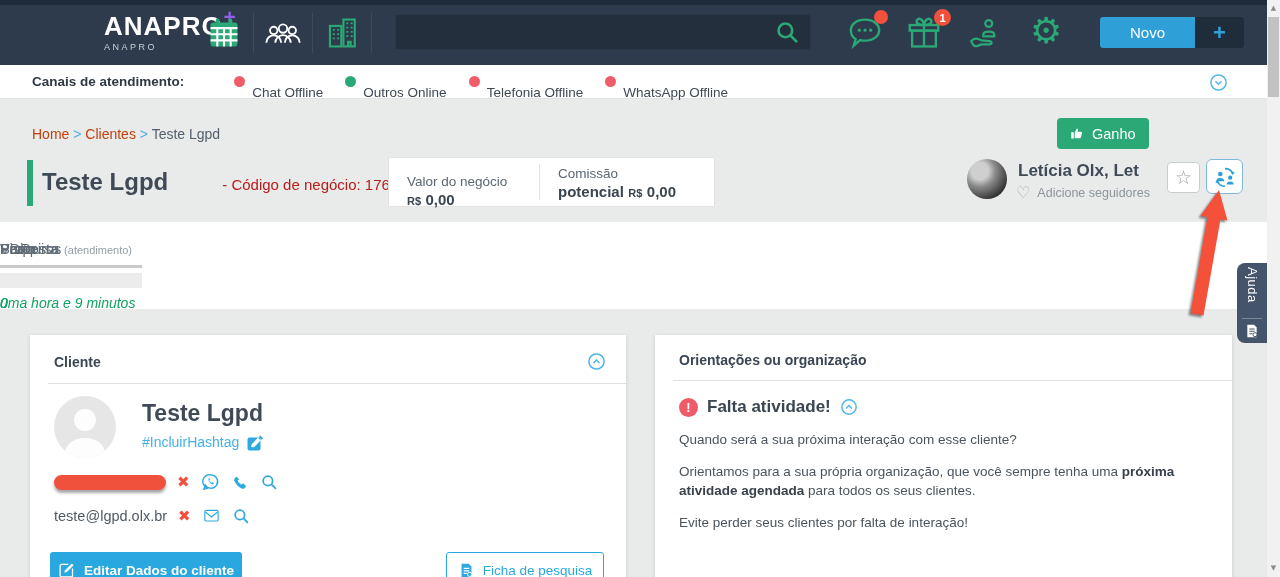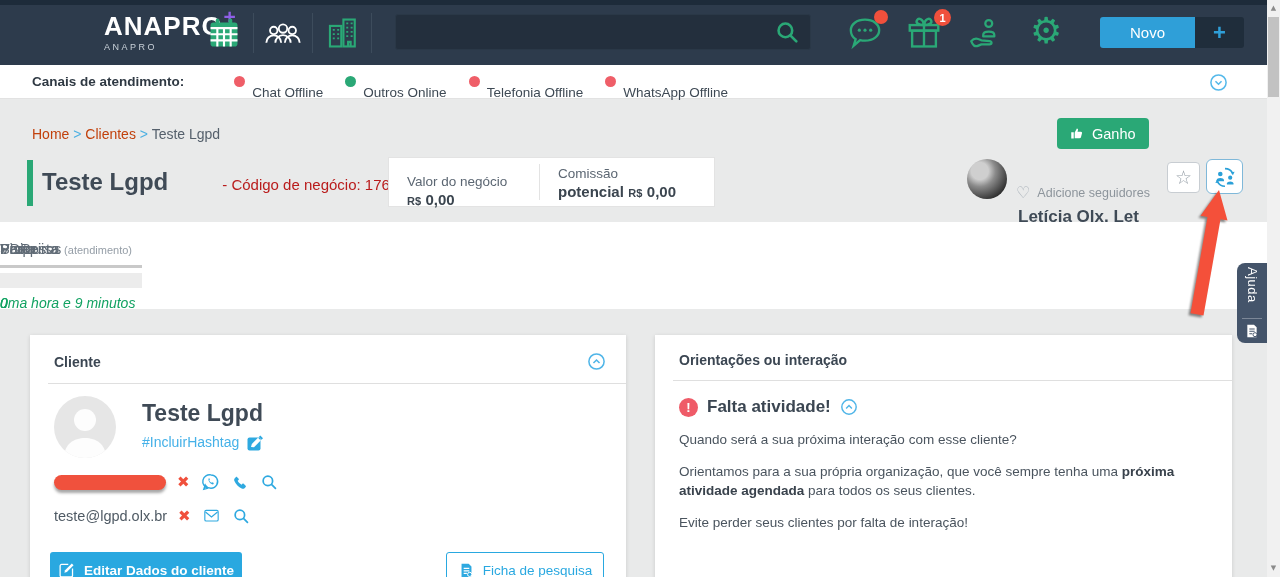--- a/index.html
+++ b/index.html
@@ -57,7 +57,7 @@
   .vcur { font-size:11px; }
   .vamt { font-size:15px; }
   .follower-avatar { position:absolute; left:967px; top:159px; width:40px; height:40px; border-radius:50%; background:radial-gradient(circle at 32% 30%, #cfcfcf 0 22%, #8b8b8b 40%, #2e2e2e 78%); }
-  .follower-name { position:absolute; left:1018px; top:161px; font-size:17px; font-weight:bold; color:#3f4a56;margin-top:46px; }
+  .follower-name { position:absolute; left:1018px; top:161px; font-size:17px; font-weight:bold; color:#3f4a56; }
   .follower-add { position:absolute; left:1016px; top:185px; display:flex; align-items:center; gap:7px; cursor:pointer; }
   .heart { font-size:16px; color:#a7b0b8; }
   .follower-add-label { font-size:12.5px; color:#8d959c; }

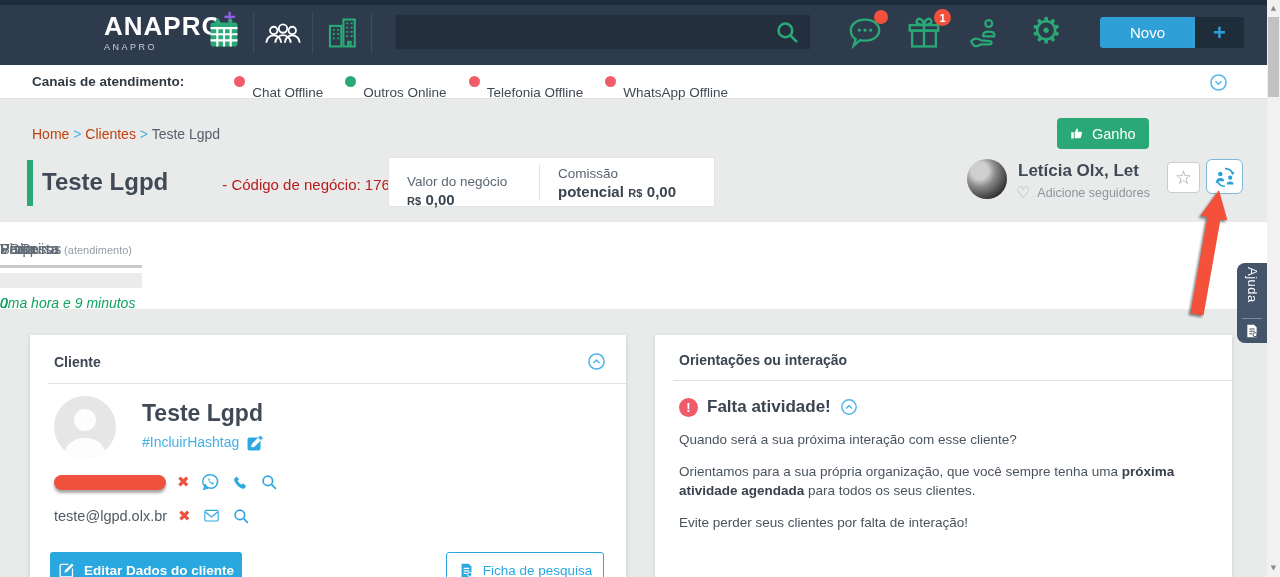--- a/index.html
+++ b/index.html
@@ -446,7 +446,7 @@
 
   <div class="card card-right">
     <div class="card-header">
-      <span class="card-title">Orientações ou interação</span>
+      <span class="card-title">Orientações ou organização</span>
     </div>
     <div class="card-divider"></div>
     <div class="guidance-body">

